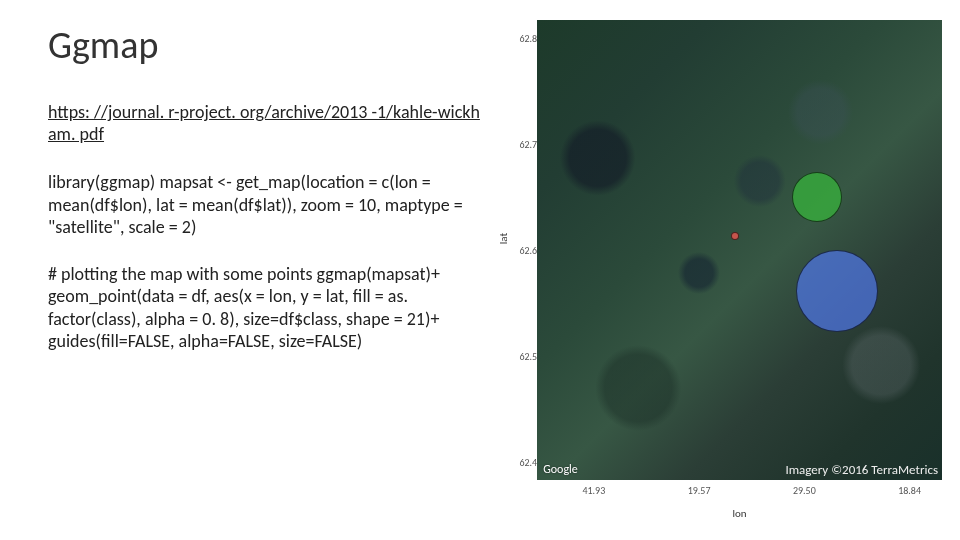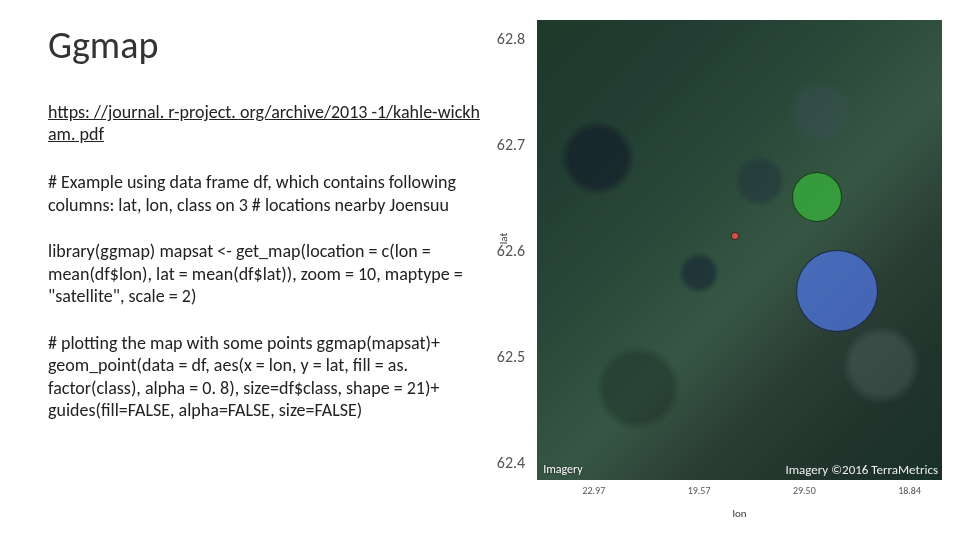--- a/index.html
+++ b/index.html
@@ -121,8 +121,8 @@
   }
   .y-tick {
     position: absolute;
-    right: 12px;
-    font-size: 16px;
+    right: 0;
+    font-size: 10px;
     color: #555;
     transform: translateY(-50%);
   }

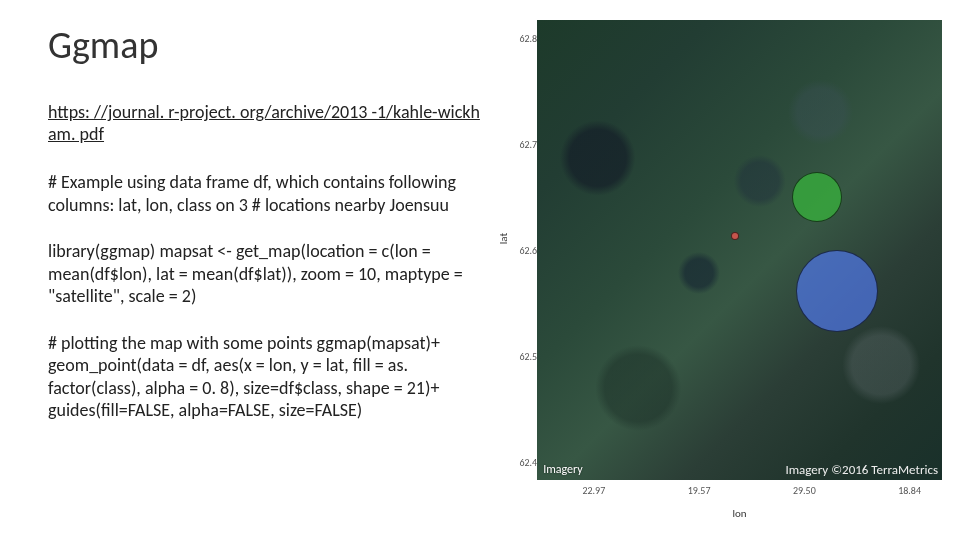--- a/index.html
+++ b/index.html
@@ -165,7 +165,6 @@
   <div class="left-col">
     <h1 class="title">Ggmap</h1>
     <p class="link">https: //journal. r-project. org/archive/2013 -1/kahle-wickham. pdf</p>
-    <p class="para"># Example using data frame df, which contains following columns: lat, lon, class on 3 # locations nearby Joensuu</p>
     <p class="code">library(ggmap)
 mapsat &lt;- get_map(location = c(lon = mean(df$lon), lat = mean(df$lat)), zoom = 10, maptype = "satellite", scale = 2)</p>
     <p class="code"># plotting the map with some points ggmap(mapsat)+ geom_point(data = df, aes(x = lon, y = lat, fill = as. factor(class), alpha = 0. 8), size=df$class, shape = 21)+  guides(fill=FALSE, alpha=FALSE, size=FALSE)</p>

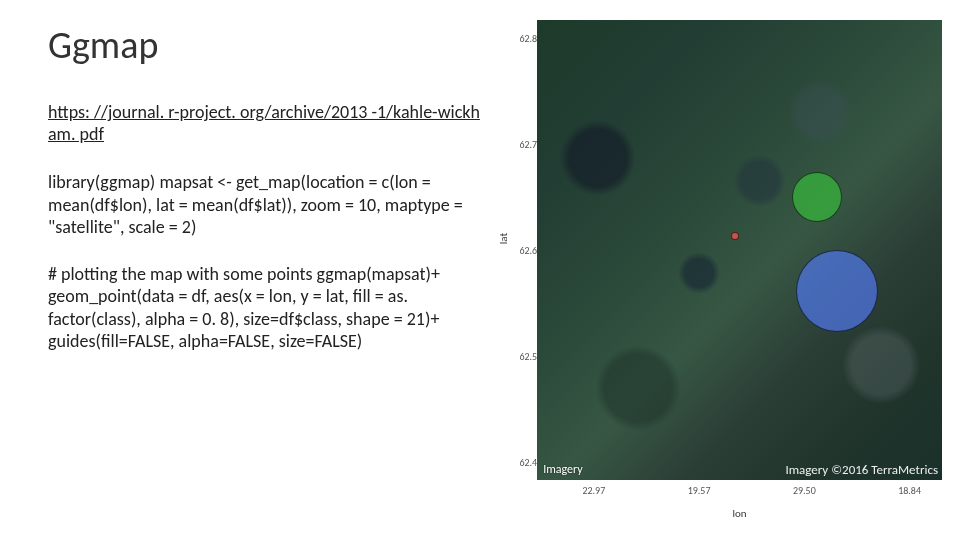--- a/index.html
+++ b/index.html
@@ -186,7 +186,7 @@
         <div class="point p-red"></div>
         <div class="point p-green"></div>
         <div class="point p-blue"></div>
-        <span class="google-logo">Imagery</span>
+        <span class="google-logo">Google</span>
         <div class="attrib">Imagery ©2016 TerraMetrics</div>
       </div>
 

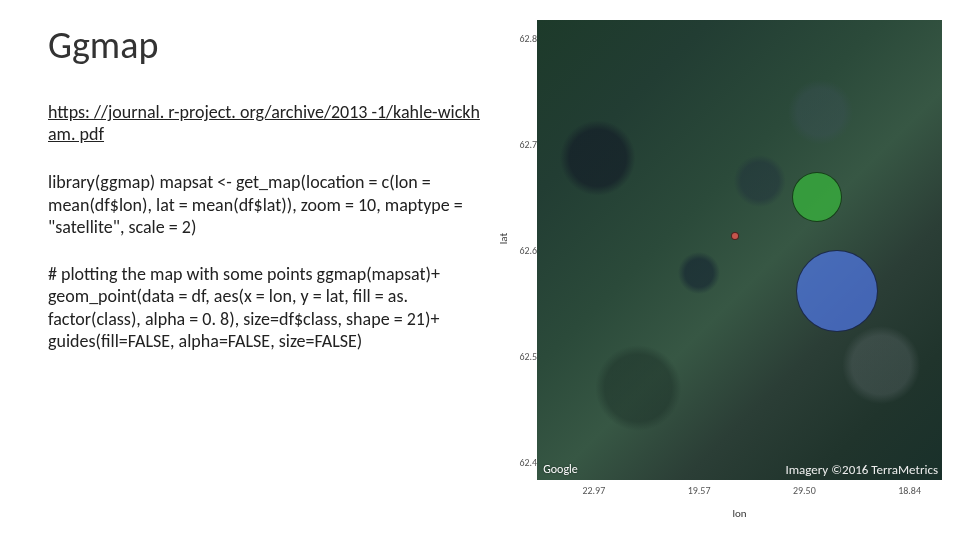--- a/index.html
+++ b/index.html
@@ -191,7 +191,7 @@
       </div>
 
       <div class="x-axis">
-        <span class="x-tick" style="left:14%">22.97</span>
+        <span class="x-tick" style="left:14%">41.93</span>
         <span class="x-tick" style="left:40%">19.57</span>
         <span class="x-tick" style="left:66%">29.50</span>
         <span class="x-tick" style="left:92%">18.84</span>

